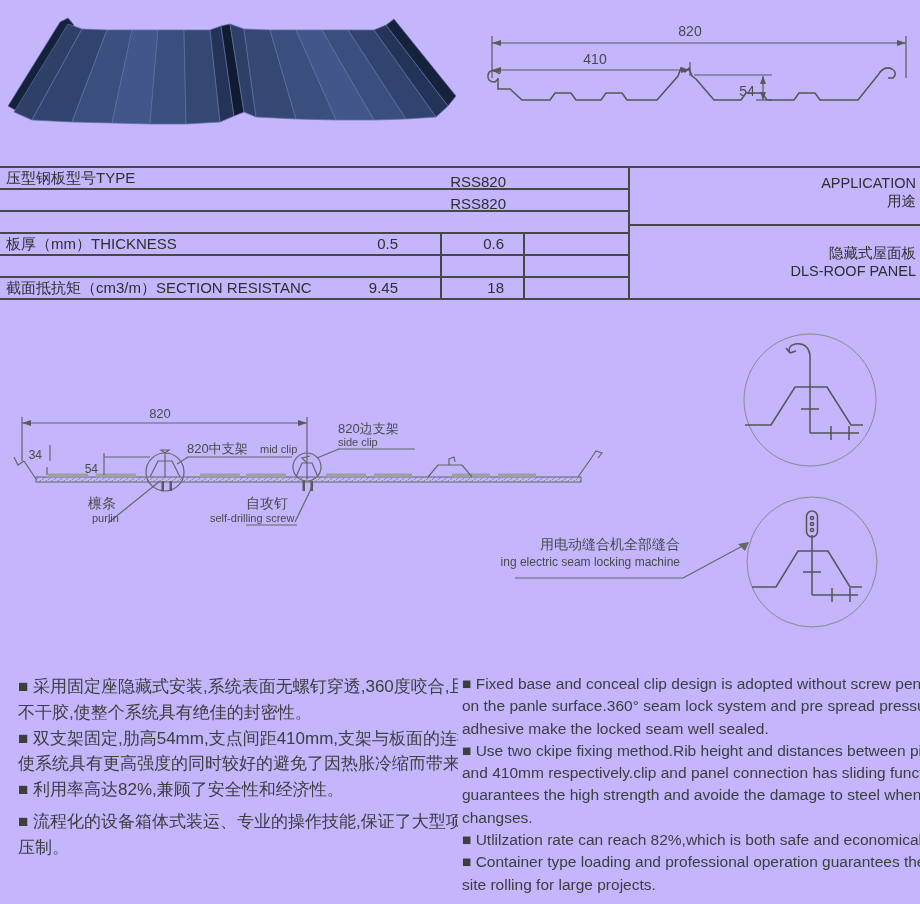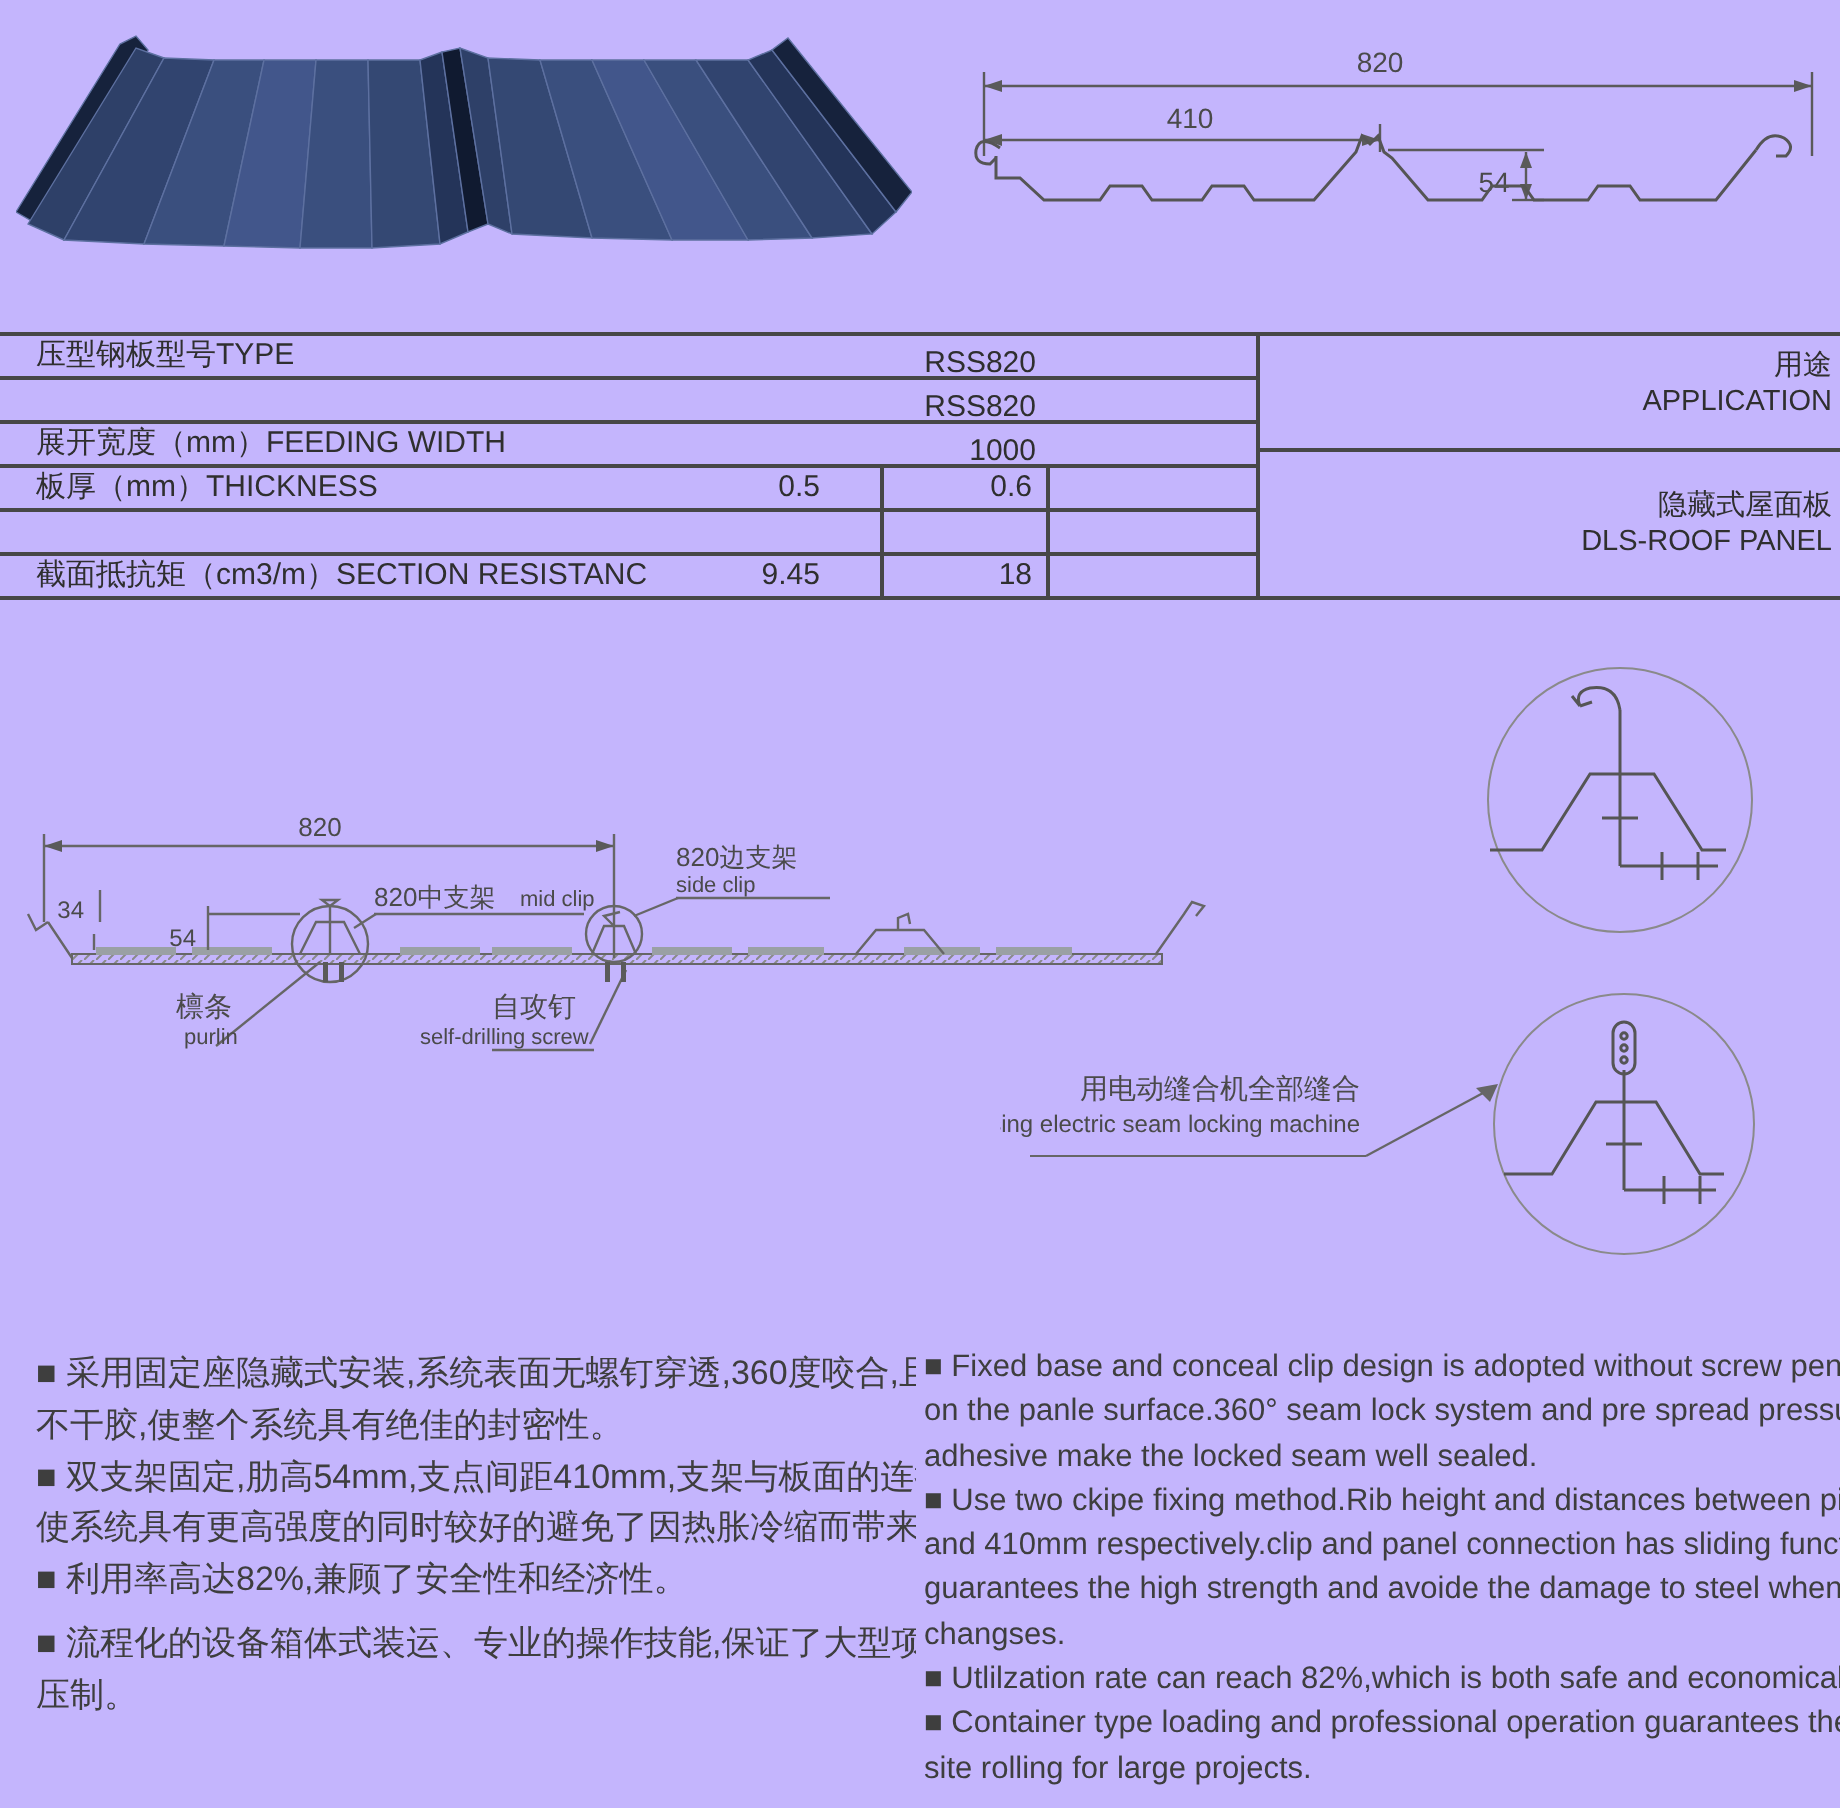--- a/index.html
+++ b/index.html
@@ -11,7 +11,7 @@
   .spec{position:absolute;left:0;top:166px;width:920px;height:134px;font-size:15px;color:#2f2f2f;}
   .hl{position:absolute;height:2px;background:#474747;}
   .vl{position:absolute;width:2px;background:#474747;}
-  .trow{position:absolute;left:0;width:804px;height:22px;margin-left:12px;}
+  .trow{position:absolute;left:0;width:804px;height:22px;}
   .trow .lbl{position:absolute;left:6px;top:0;line-height:23px;white-space:nowrap;}
   .vfull{position:absolute;right:298px;top:4px;line-height:23px;}
   .v1{position:absolute;right:406px;top:0;line-height:23px;}

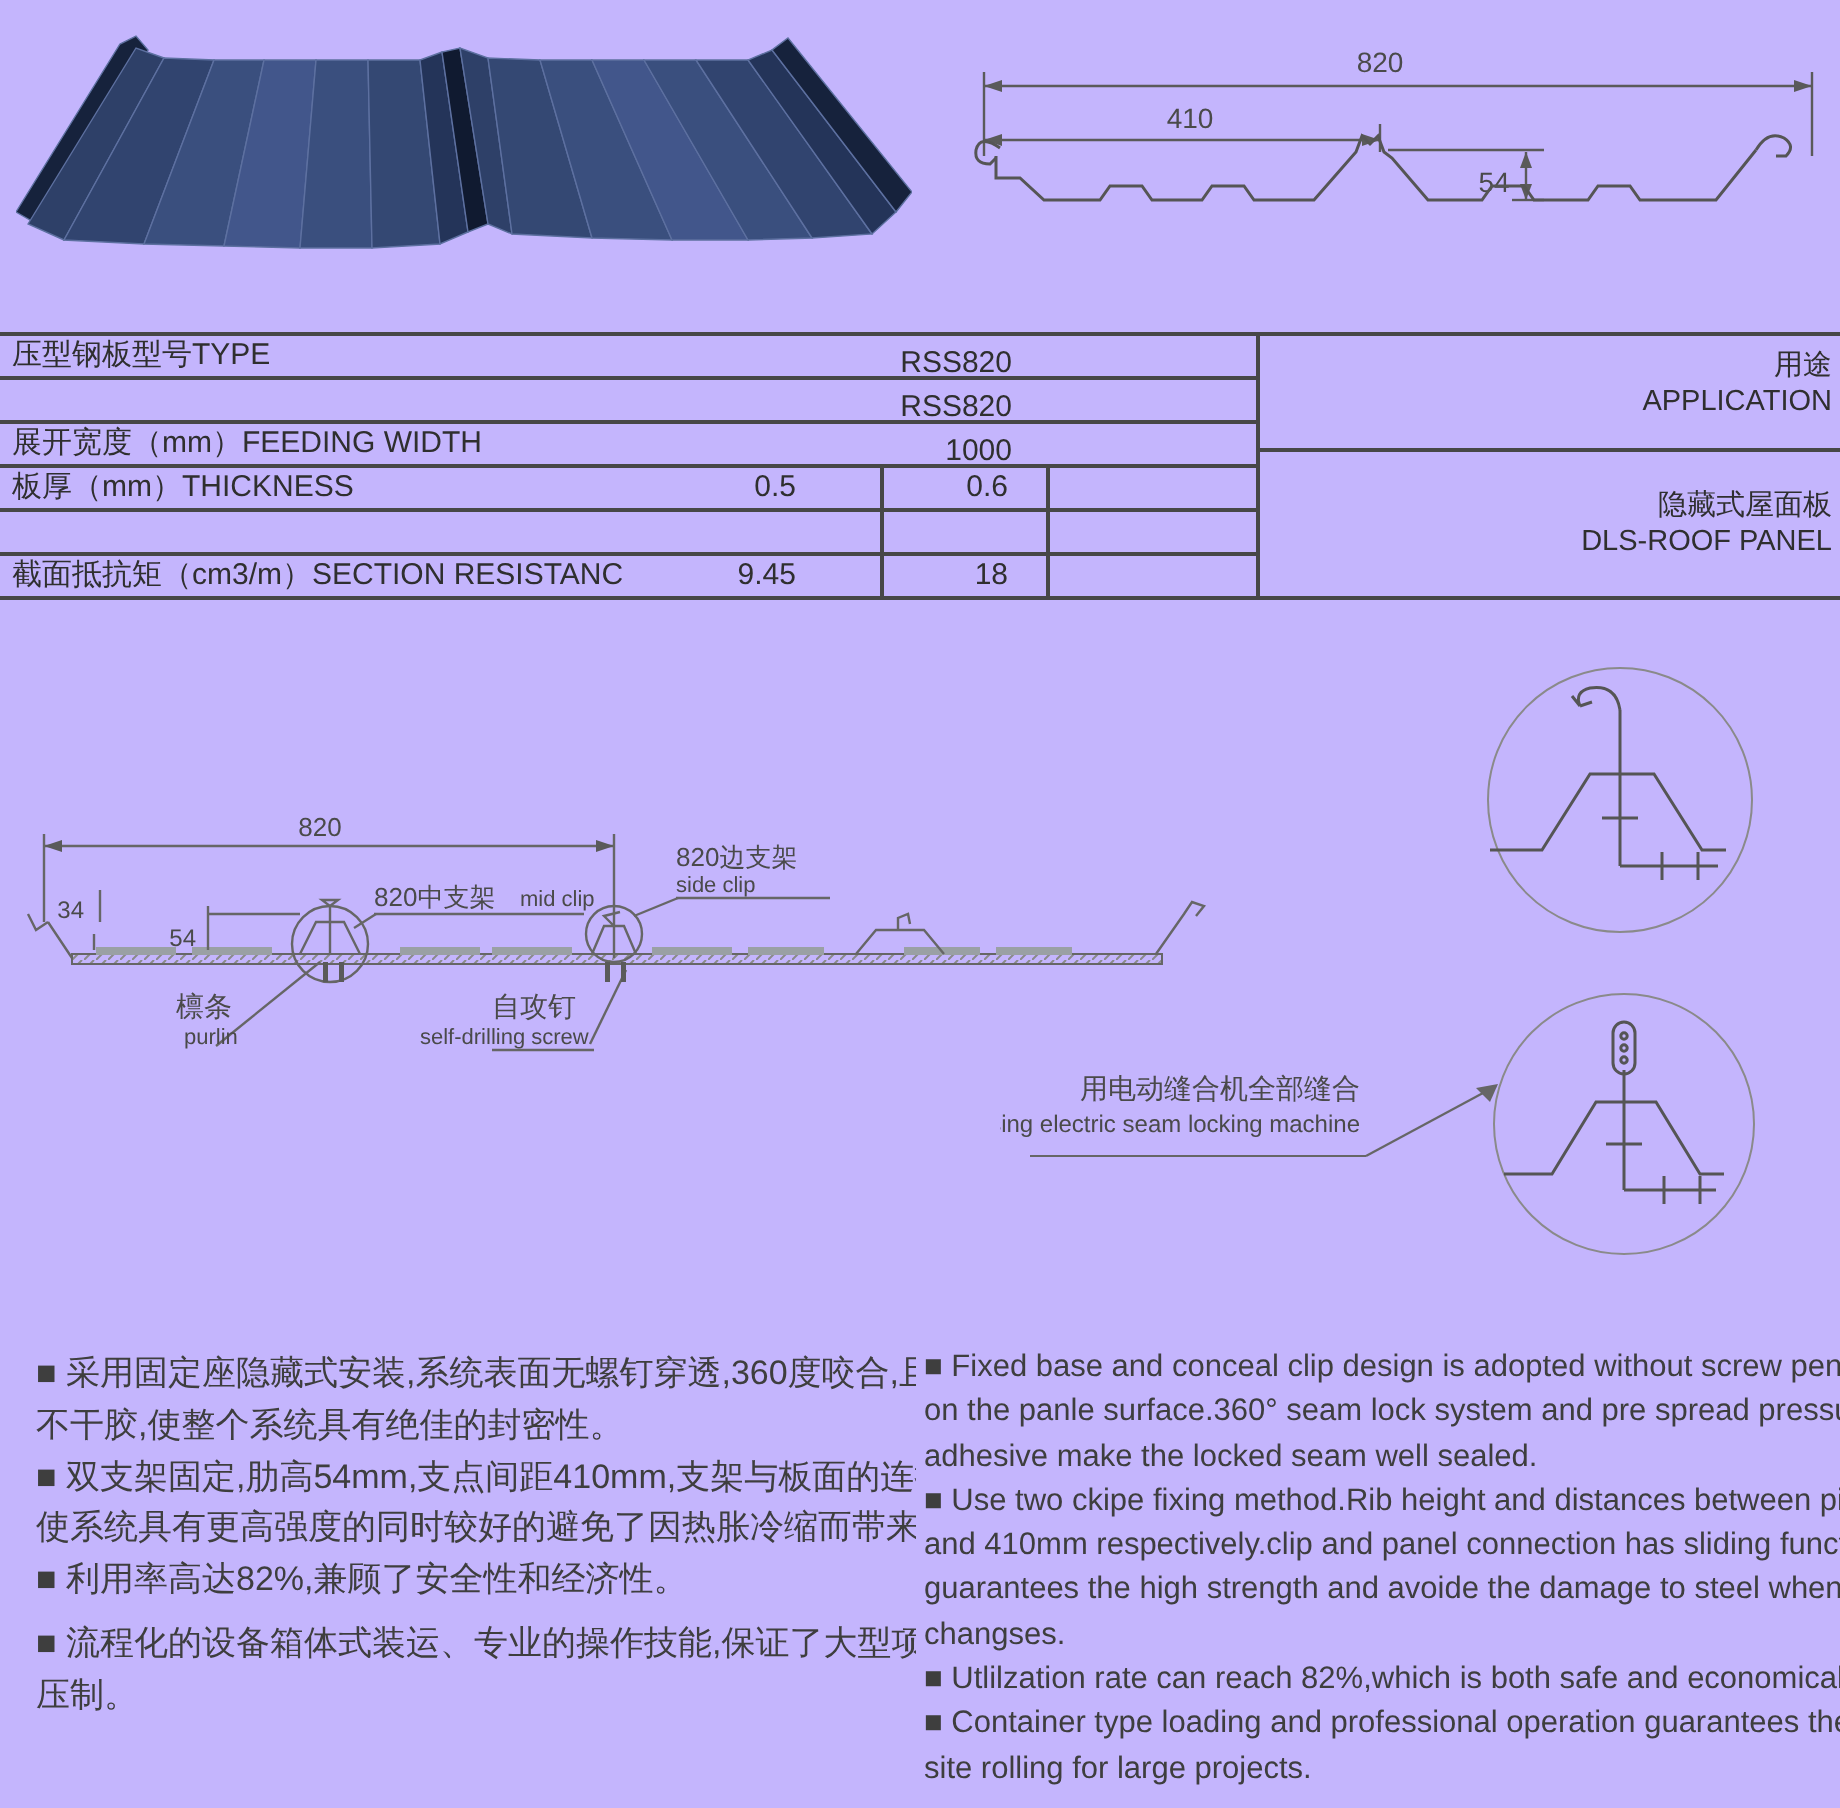--- a/index.html
+++ b/index.html
@@ -118,8 +118,8 @@
 
     <div class="rcol">
       <div class="rcell" style="top:8px">
+        <div>APPLICATION</div>
         <div>用途</div>
-        <div>APPLICATION</div>
       </div>
       <div class="rcell" style="top:78px">
         <div>隐藏式屋面板</div>

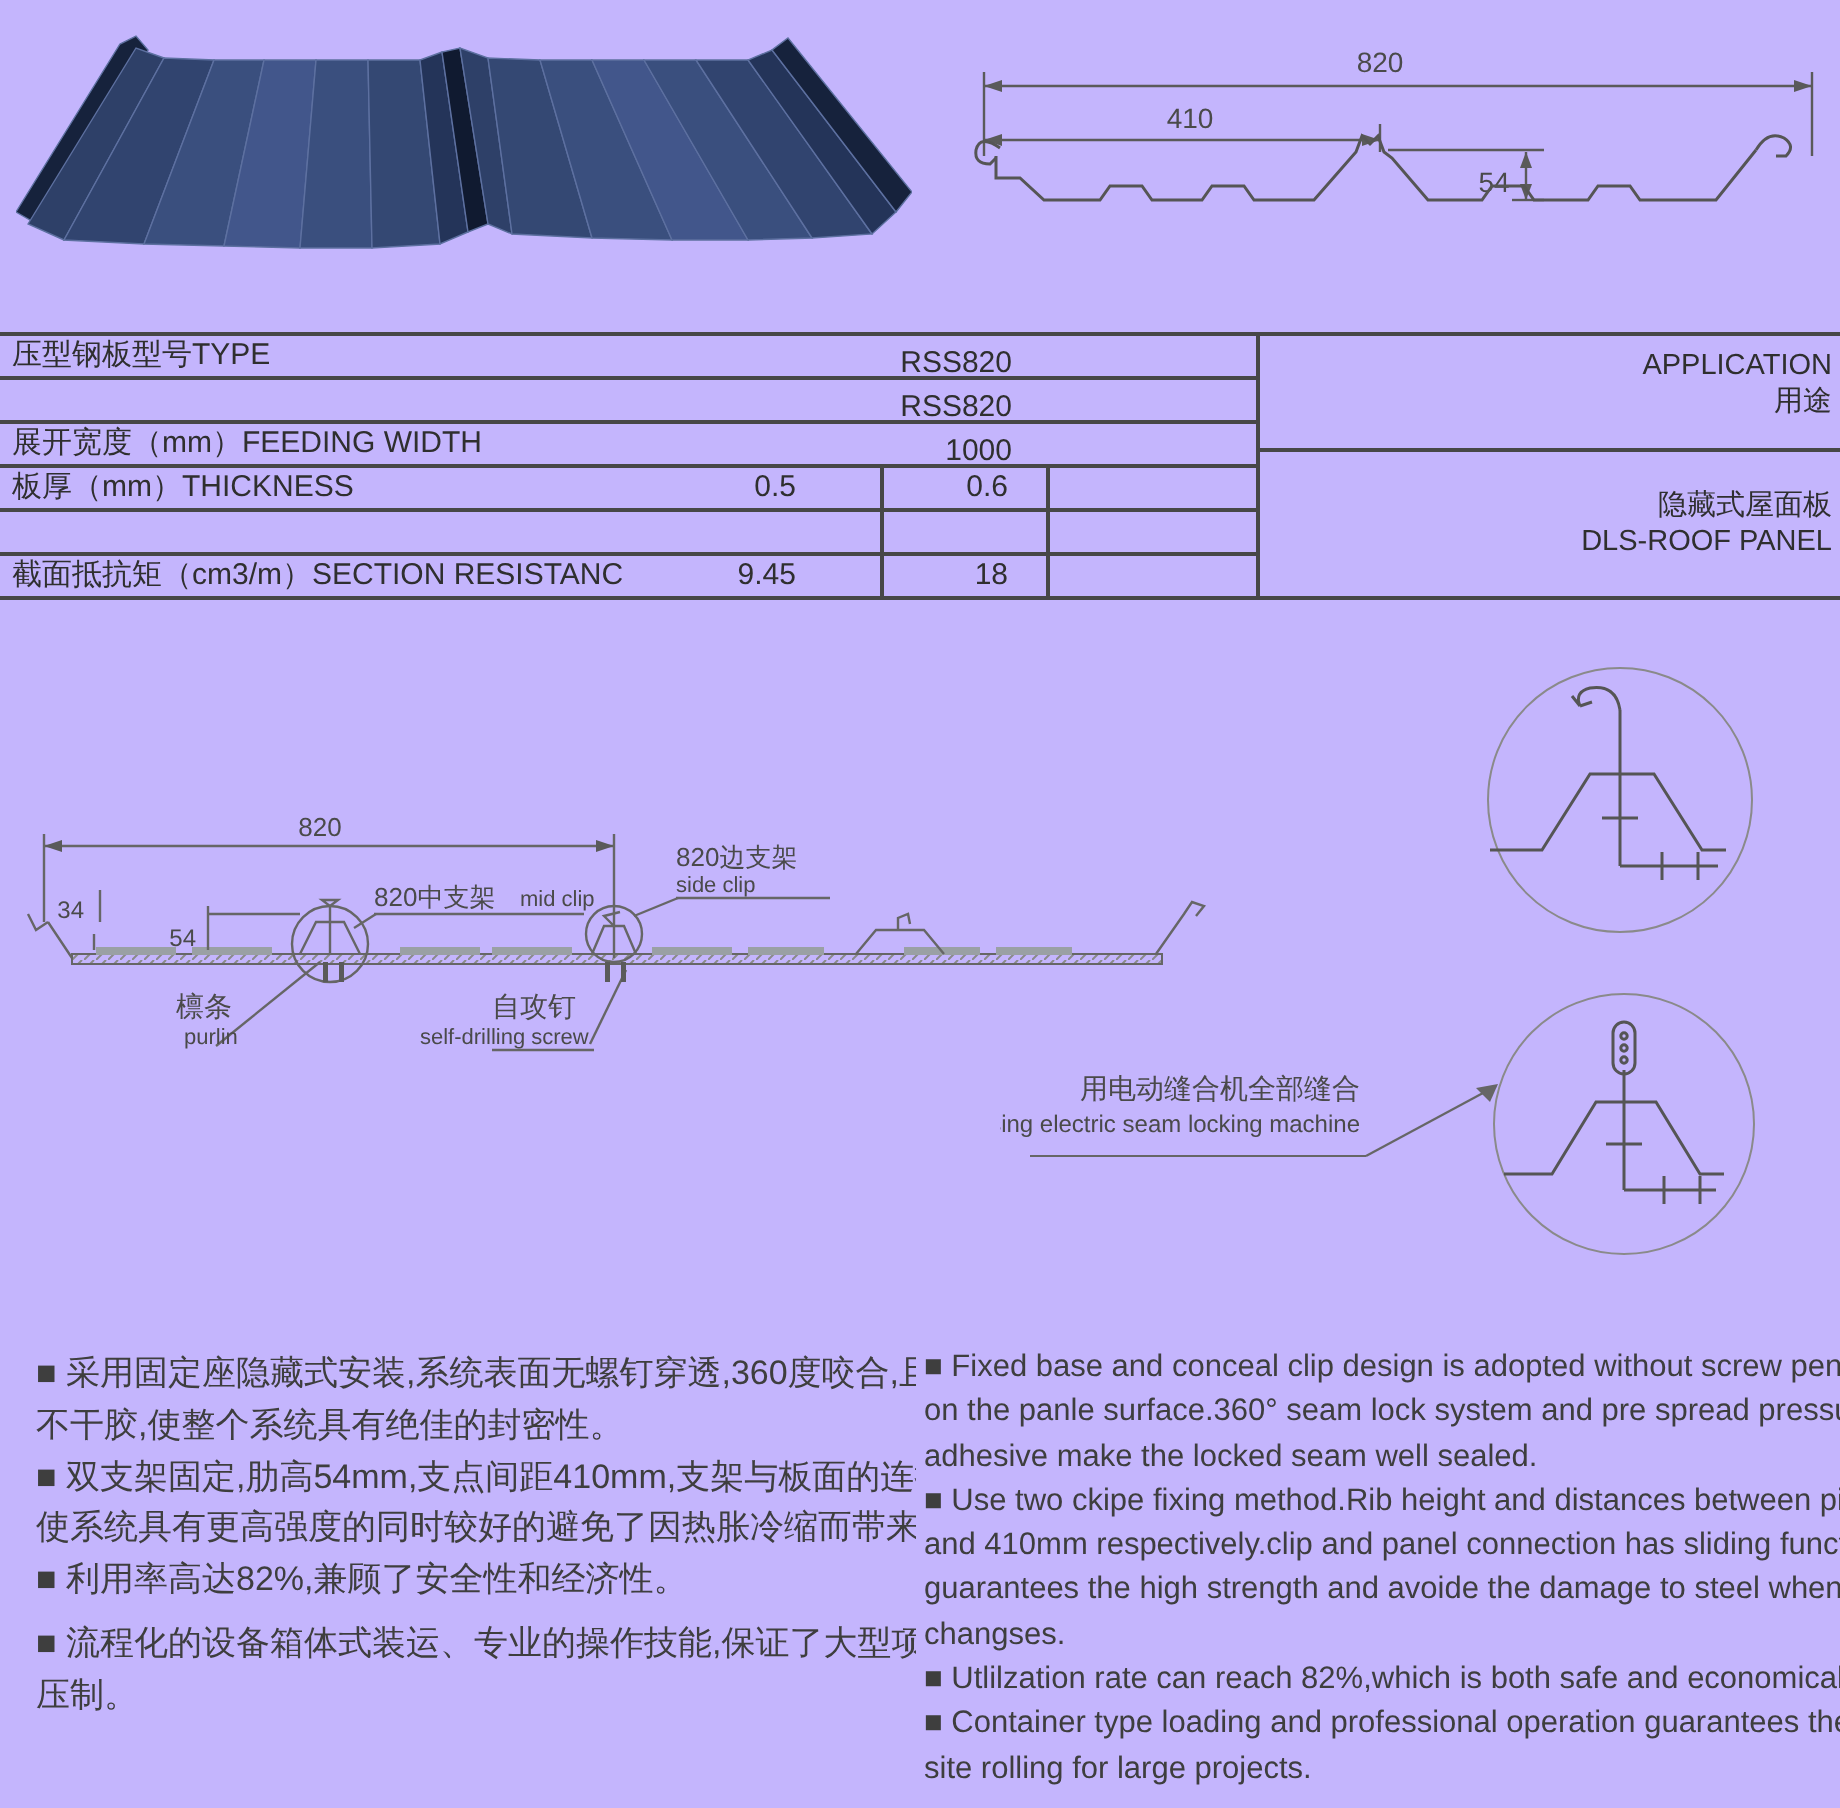--- a/index.html
+++ b/index.html
@@ -101,10 +101,6 @@
     <div class="trow" style="top:22px">
       <span class="vfull">RSS820</span>
     </div>
-    <div class="trow" style="top:44px">
-      <span class="lbl">展开宽度（mm）FEEDING WIDTH</span>
-      <span class="vfull">1000</span>
-    </div>
     <div class="trow" style="top:66px">
       <span class="lbl">板厚（mm）THICKNESS</span>
       <span class="v1">0.5</span>

